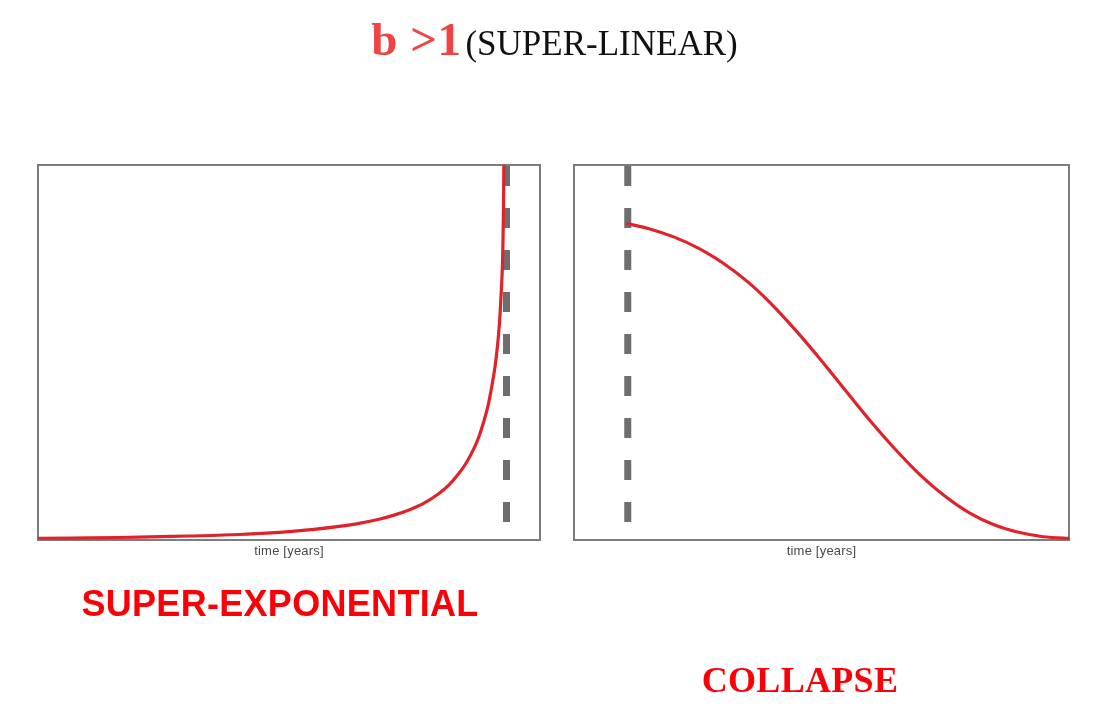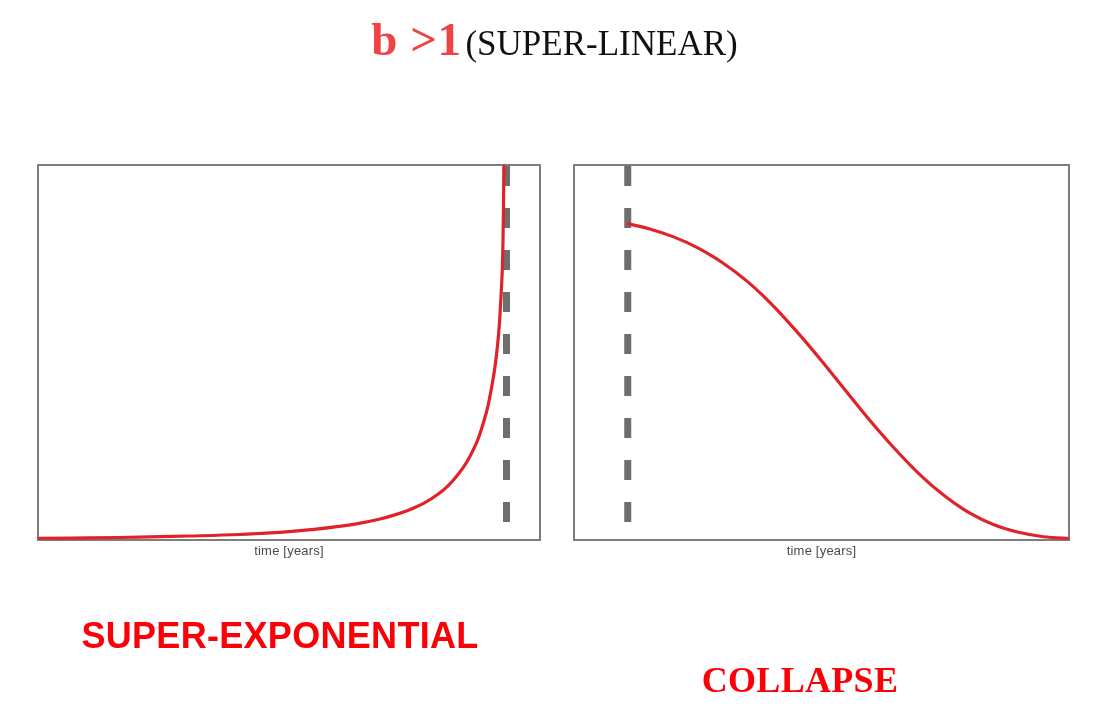--- a/index.html
+++ b/index.html
@@ -82,7 +82,7 @@
     text-align: center;
     white-space: nowrap;
   }
-  #caption-left  { left: 10px;  top: 614px; width: 540px; }
+  #caption-left  { left: 10px;  top: 582px; width: 540px; }
   #caption-right { left: 560px; top: 659px; width: 480px; font-family: Liberation Serif, serif; }
   .caption .line { display: block; }
 </style>

